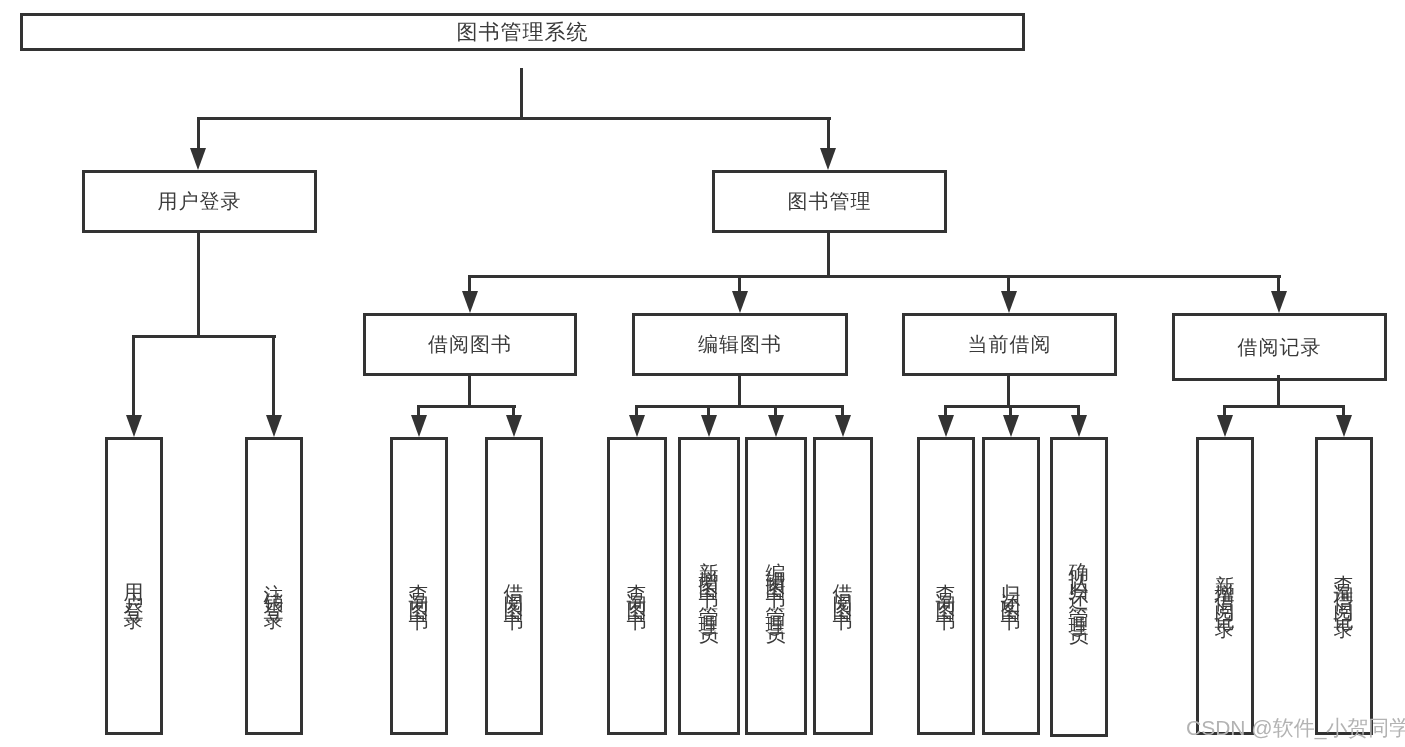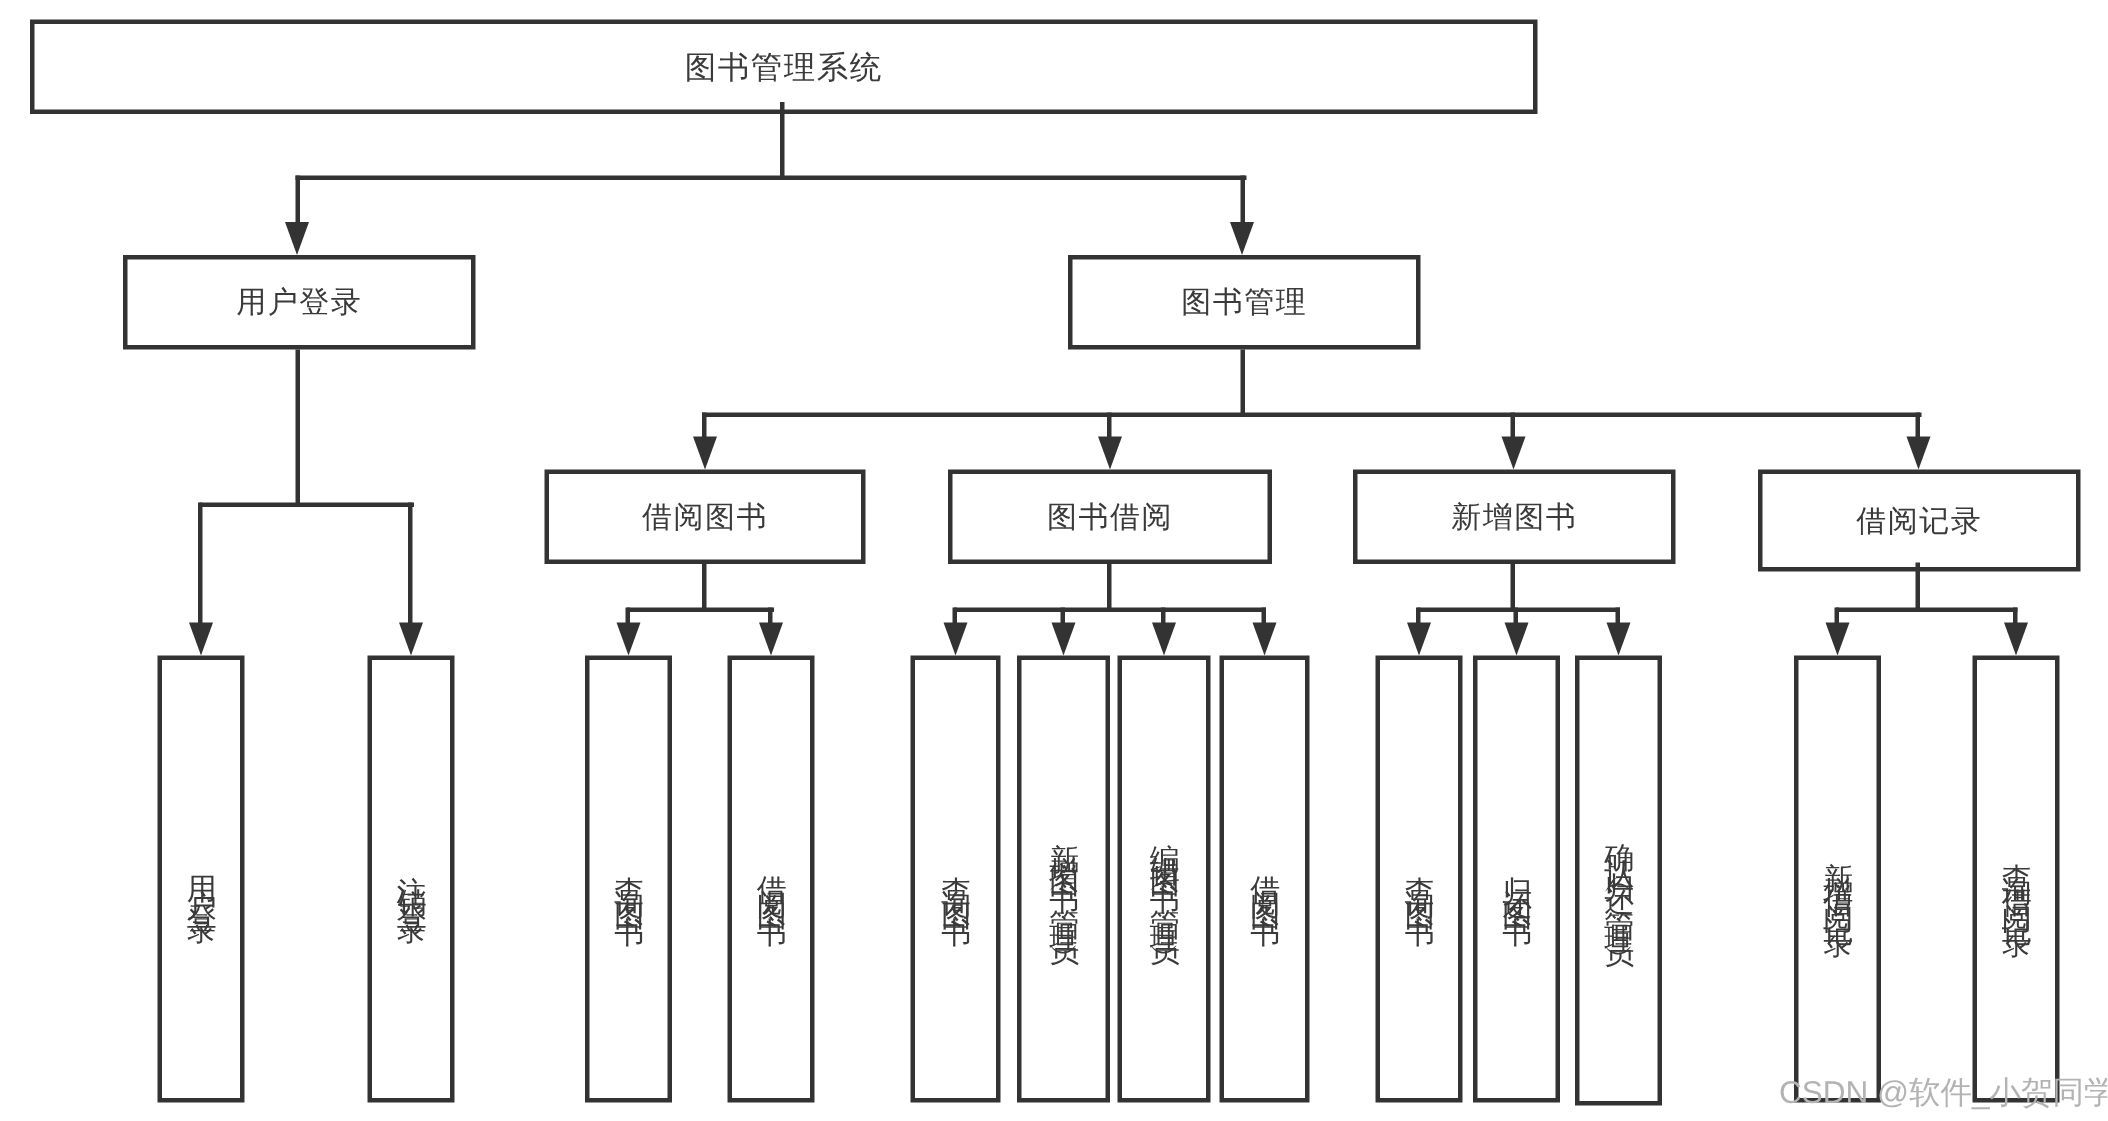--- a/index.html
+++ b/index.html
@@ -57,7 +57,7 @@
 
 <div id="canvas">
 
-  <div class="box root" style="left:20px; top:13px; width:1005px; height:63px;">
+  <div class="box root" style="left:20px; top:13px; width:1005px; height:38px;">
     <span>图书管理系统</span>
   </div>
 

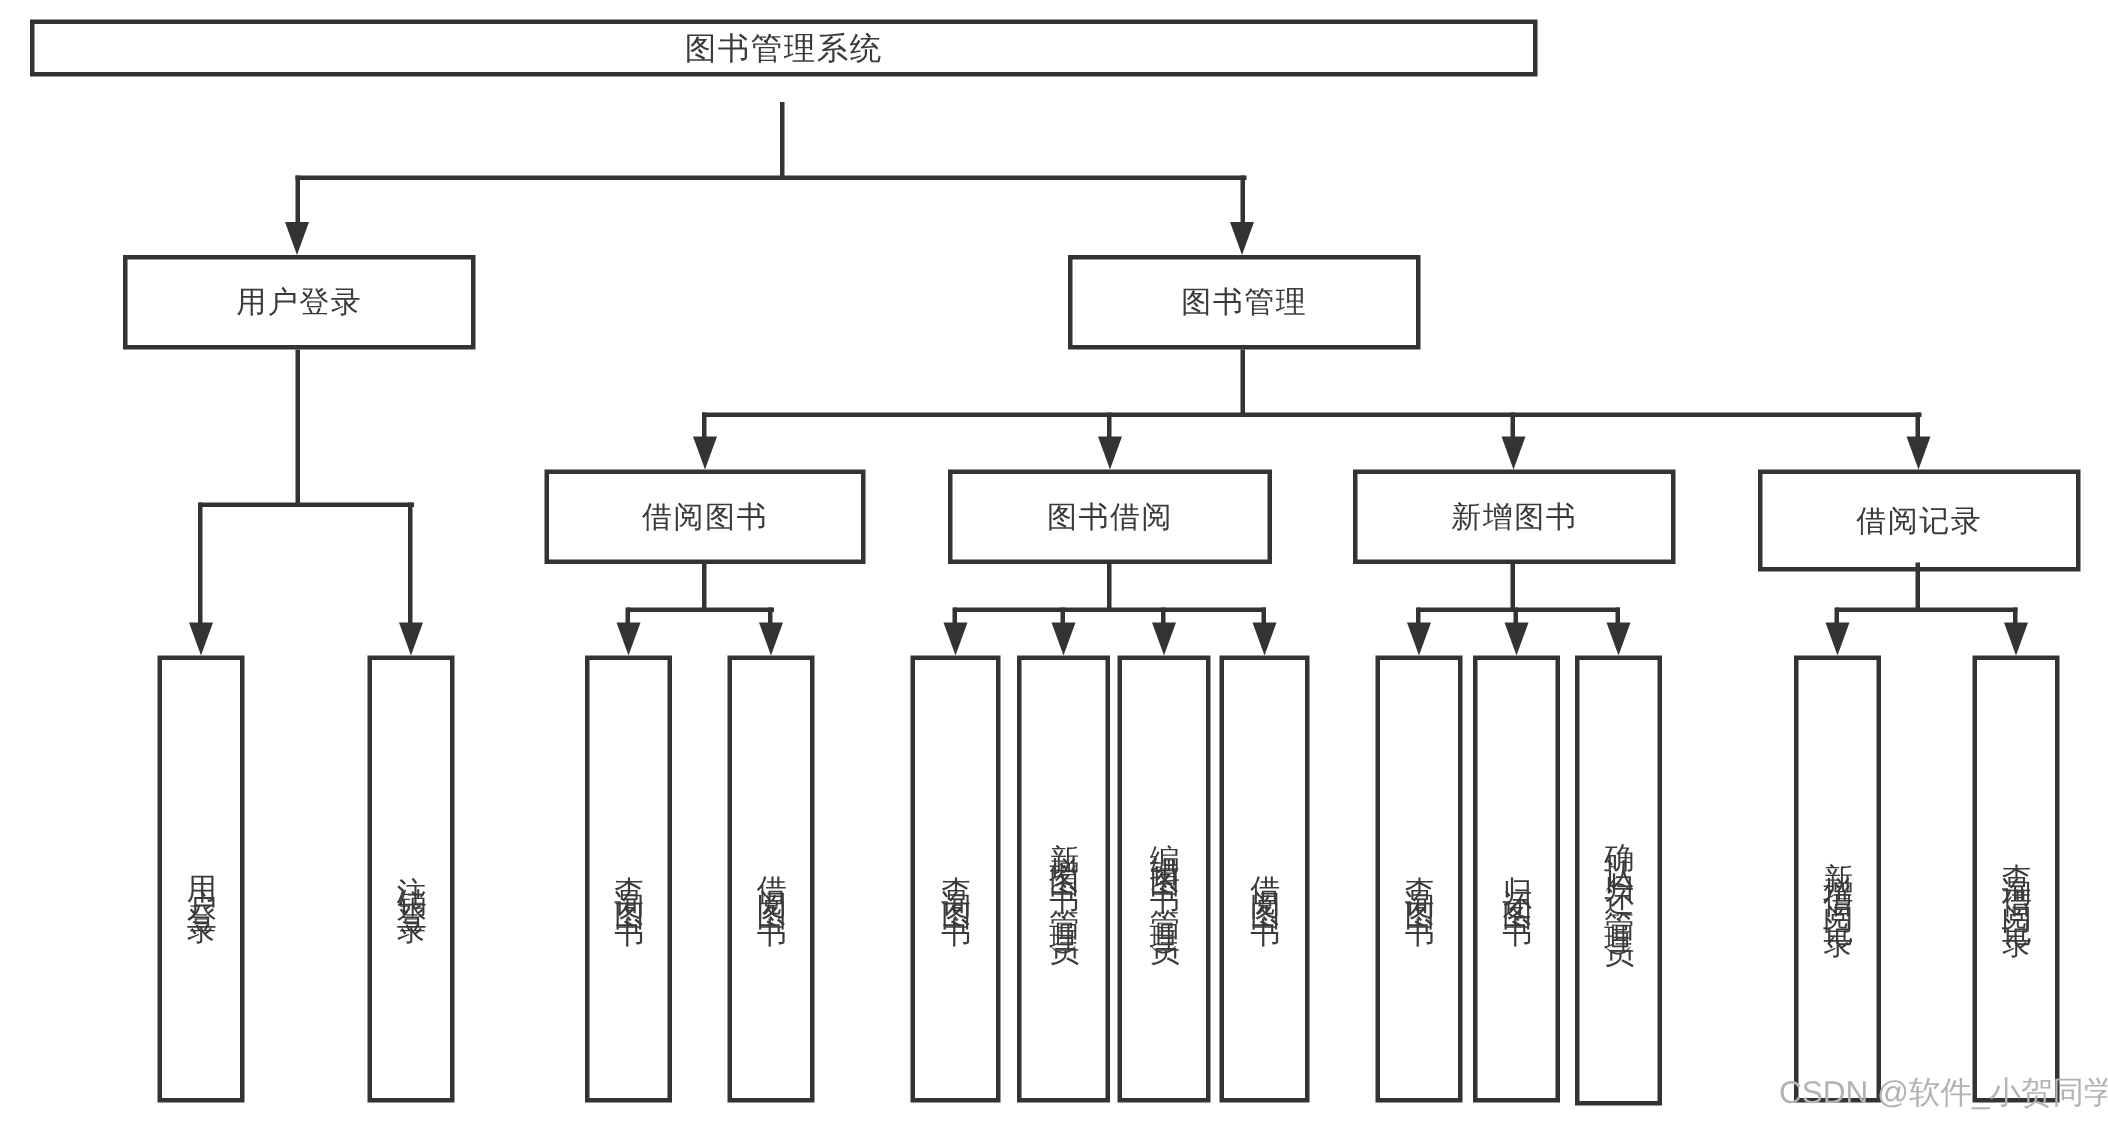--- a/index.html
+++ b/index.html
@@ -97,7 +97,7 @@
     <span>借阅图书</span>
   </div>
   <div class="box" style="left:632px; top:313px; width:216px; height:63px;">
-    <span>图书借阅</span>
+    <span>编辑图书</span>
   </div>
   <div class="box" style="left:902px; top:313px; width:215px; height:63px;">
     <span>新增图书</span>

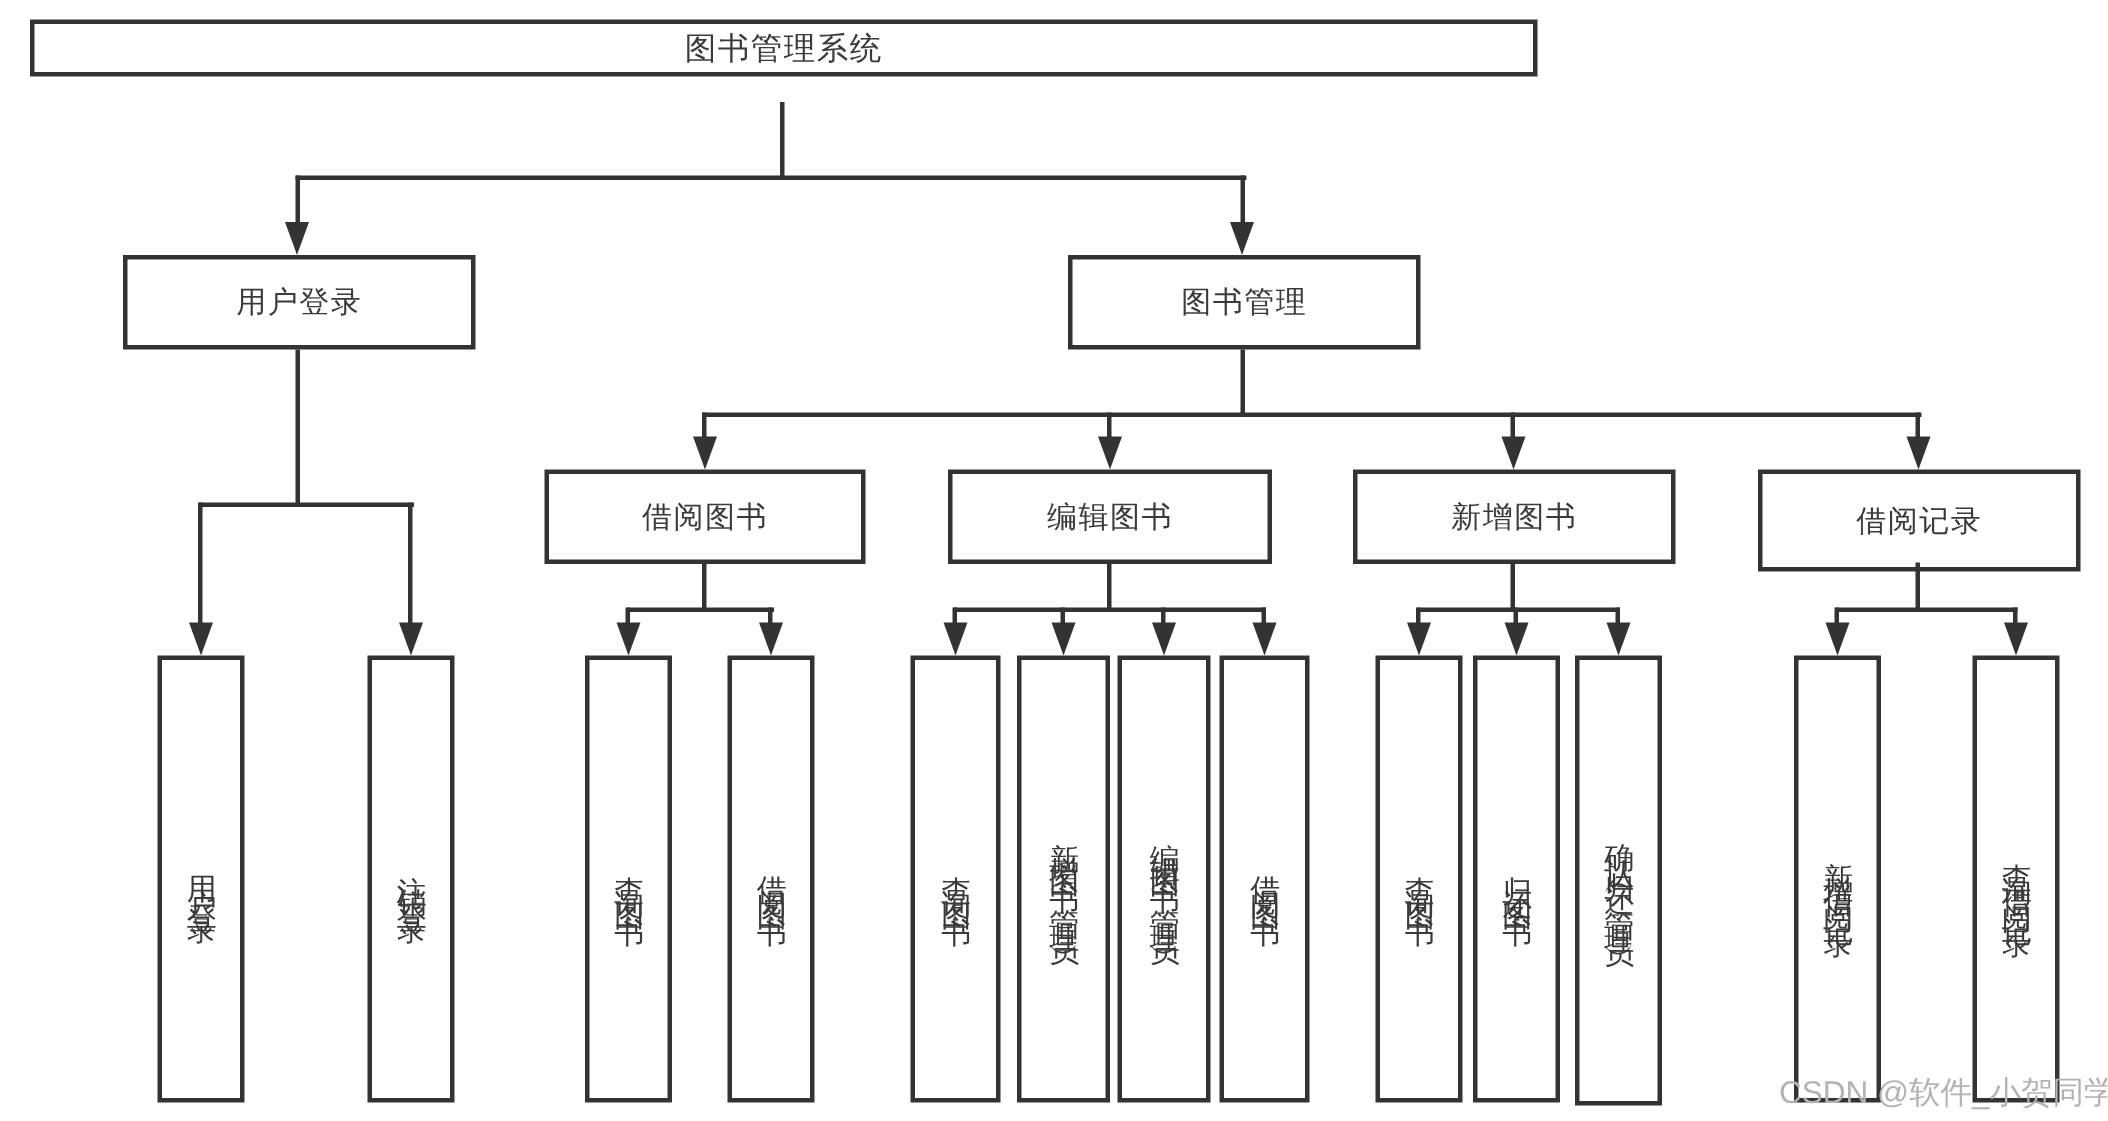--- a/index.html
+++ b/index.html
@@ -100,7 +100,7 @@
     <span>编辑图书</span>
   </div>
   <div class="box" style="left:902px; top:313px; width:215px; height:63px;">
-    <span>新增图书</span>
+    <span>当前借阅</span>
   </div>
   <div class="box" style="left:1172px; top:313px; width:215px; height:68px;">
     <span>借阅记录</span>

